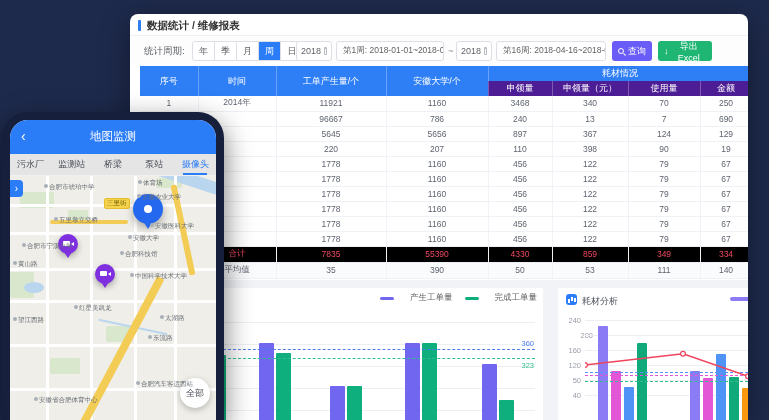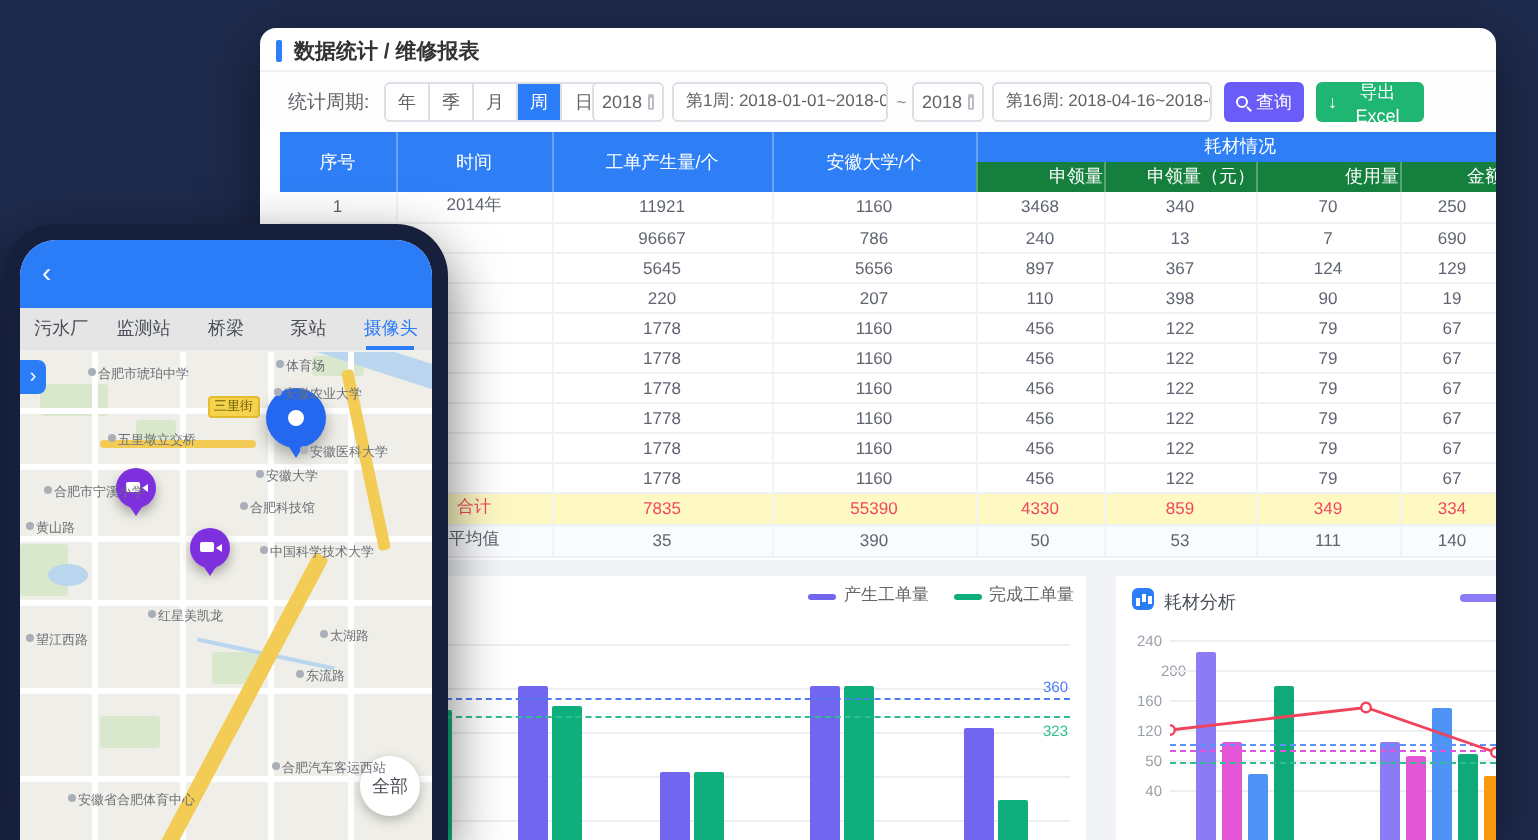--- a/index.html
+++ b/index.html
@@ -37,7 +37,7 @@
   .rpt th{background:#2E7FF6;color:#fff;font-weight:normal;font-size:9px;border-right:1px solid rgba(255,255,255,.28);padding:0;}
   .rpt tr.h1 th{height:15px;}
   .rpt tr.h1 th[rowspan]{height:30px;}
-  .rpt tr.h2 th{height:15px;background:#15803d;text-align:right;}
+  .rpt tr.h2 th{height:15px;background:#4c1d95;}
   .rpt td{height:15px;font-size:8.5px;color:#5F6470;text-align:center;border-bottom:1px solid #EEF1F5;border-right:1px solid #F1F3F7;padding:0;white-space:nowrap;overflow:hidden;}
   .rpt tr.total td{background:#fef9c3;color:#F0485F;height:16px;}
   .rpt tr.avg td{background:#FAFBFD;color:#5F6470;height:16px;}

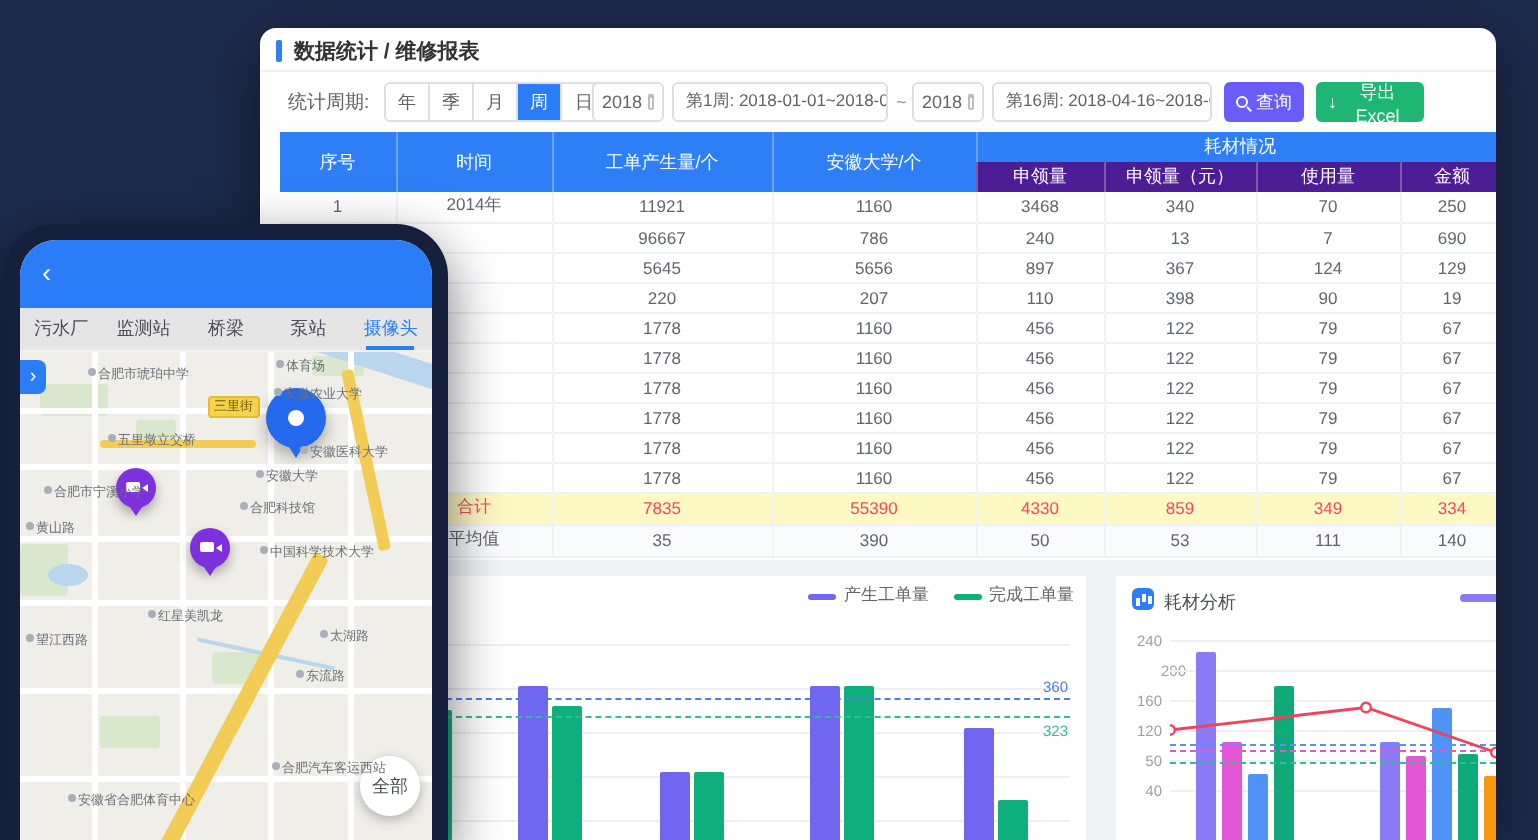--- a/index.html
+++ b/index.html
@@ -365,6 +365,7 @@
     <div class="screen">
       <div class="ph-header">
         <span class="ph-back">‹</span>
+        <span class="ph-title">地图监测</span>
       </div>
       <div class="ph-tabs" id="phTabs">
           <div class="ph-tab">污水厂</div>

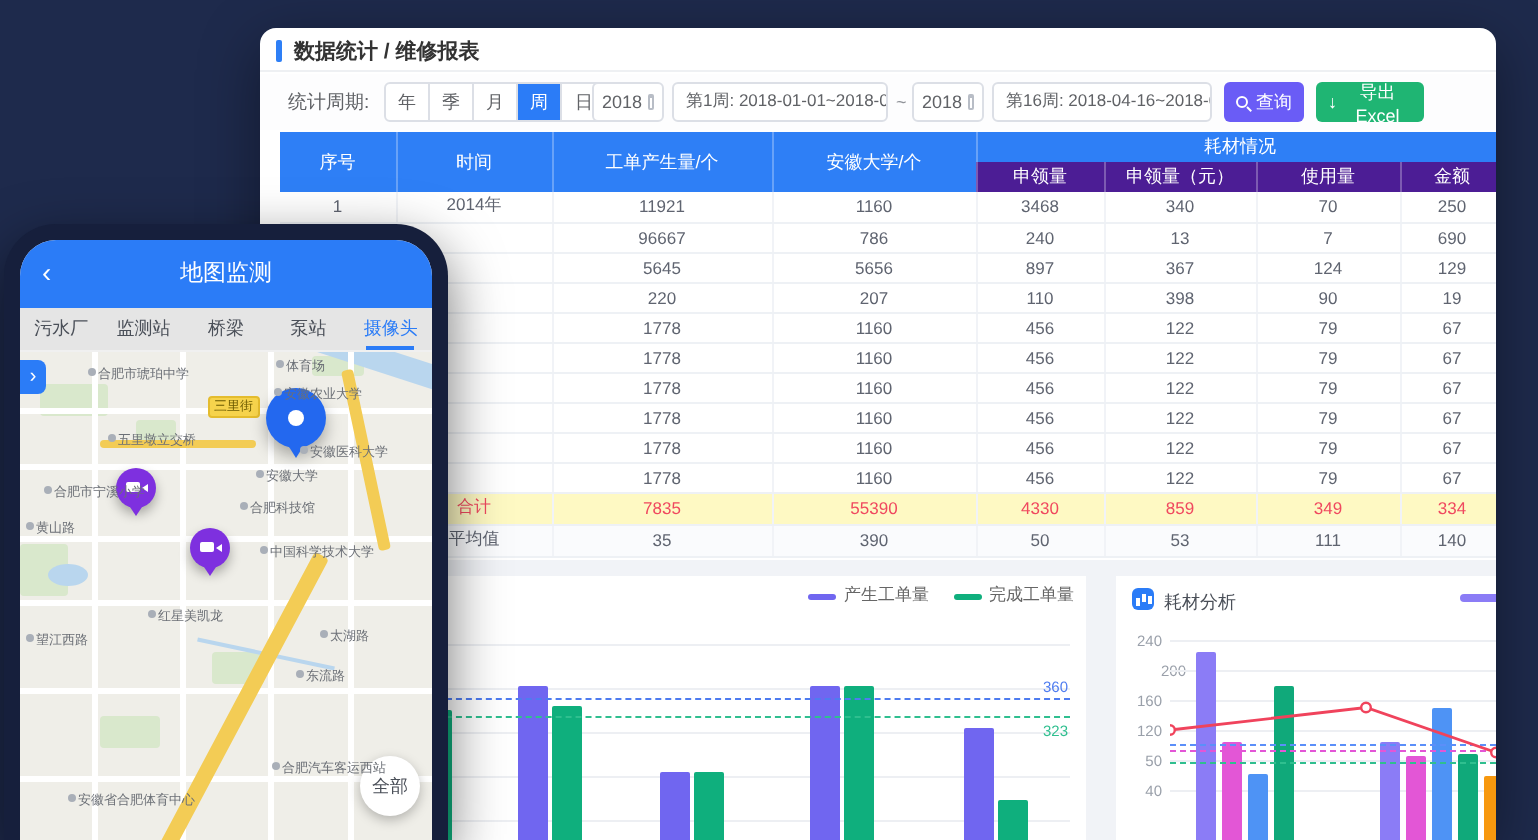--- a/index.html
+++ b/index.html
@@ -39,7 +39,7 @@
   .rpt tr.h1 th[rowspan]{height:30px;}
   .rpt tr.h2 th{height:15px;background:#4c1d95;}
   .rpt td{height:15px;font-size:8.5px;color:#5F6470;text-align:center;border-bottom:1px solid #EEF1F5;border-right:1px solid #F1F3F7;padding:0;white-space:nowrap;overflow:hidden;}
-  .rpt tr.total td{background:#fef9c3;color:#F0485F;height:16px;}
+  .rpt tr.total td{background:#000000;color:#F0485F;height:16px;}
   .rpt tr.avg td{background:#FAFBFD;color:#5F6470;height:16px;}
   
   .charts-bg{position:absolute;left:0;top:266px;width:618px;height:140px;background:#F1F3F7;}

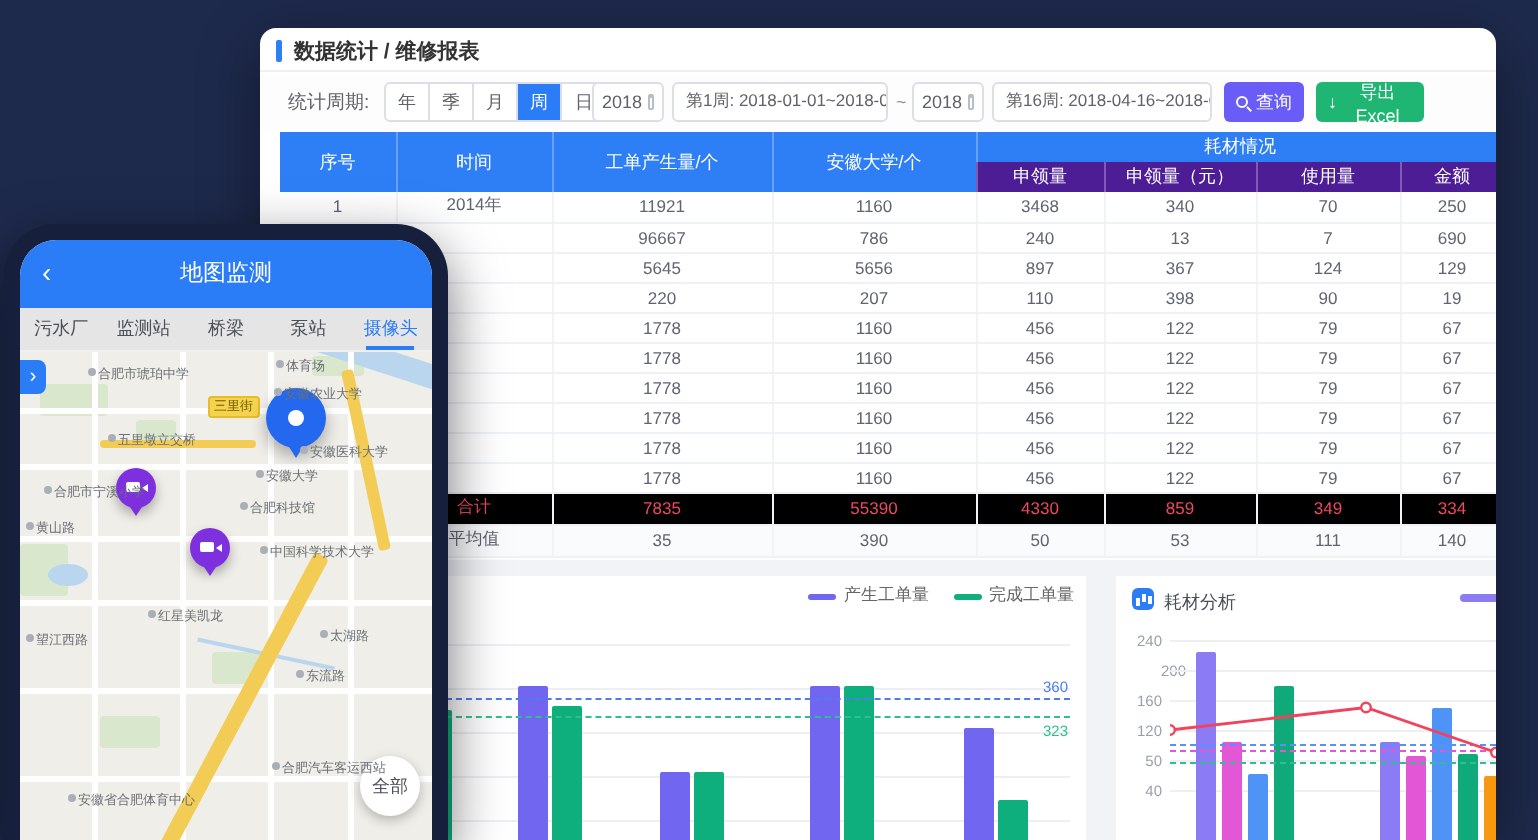--- a/index.html
+++ b/index.html
@@ -47,7 +47,7 @@
   .card-left{left:80px;width:333px;}
   .card-right{left:428px;width:190px;}
   .legend{position:absolute;right:6px;top:4px;display:flex;gap:12px;align-items:center;}
-  .legend-item{display:flex;align-items:center;gap:4px;font-size:8.5px;color:#666;}
+  .legend-item{display:flex;align-items:center;gap:16px;font-size:8.5px;color:#666;}
   .legend-pill{width:14px;height:3px;border-radius:2px;}
   .plotL{position:absolute;left:8px;top:20px;width:317px;height:112px;overflow:hidden;}
   .gridline{position:absolute;left:0;width:100%;height:1px;background:#EDEFF3;}

